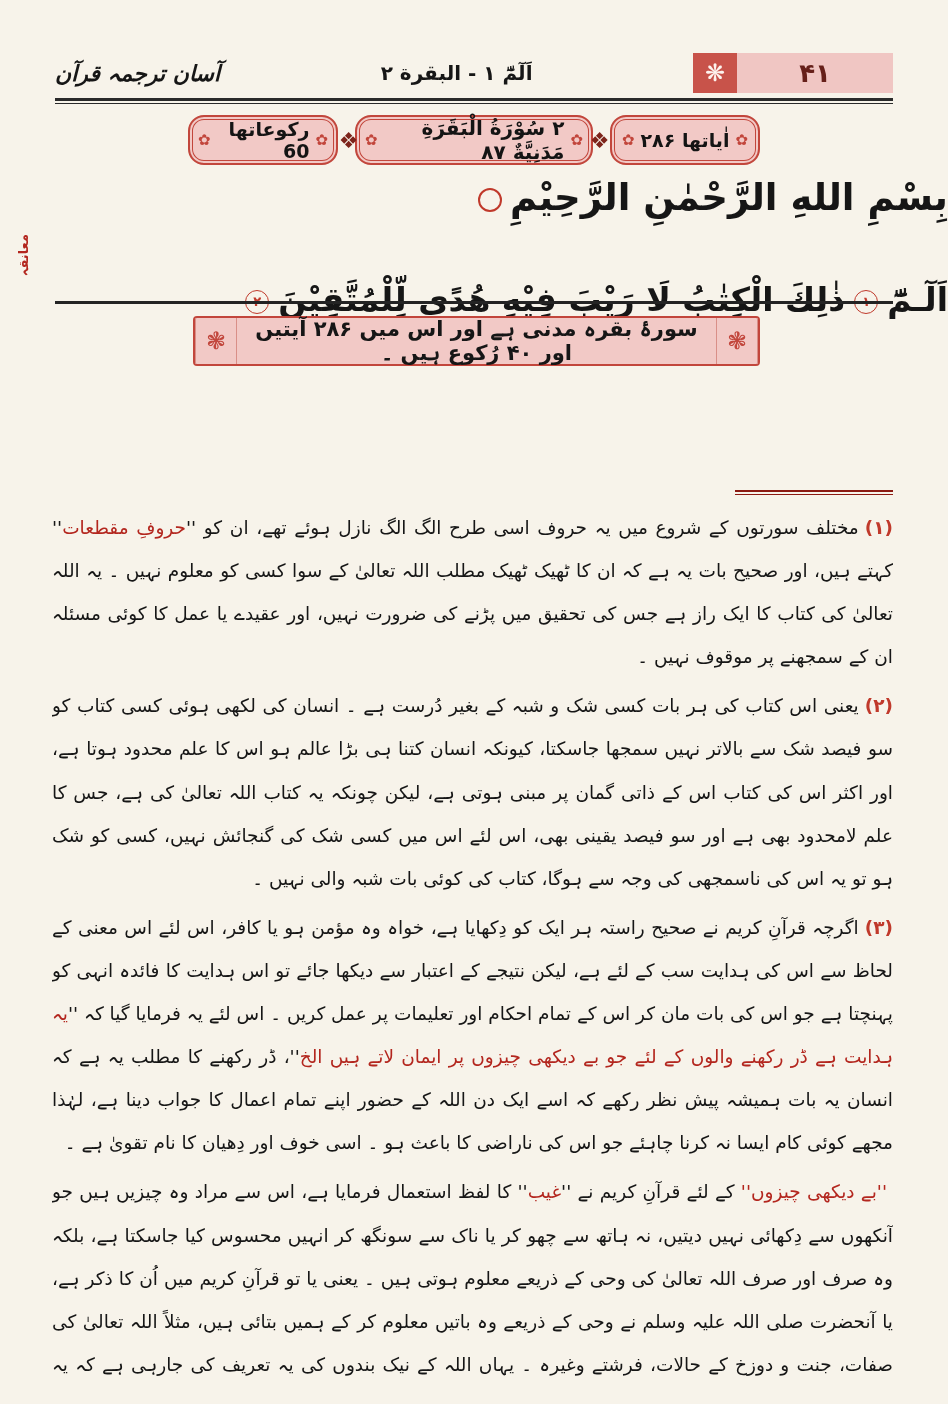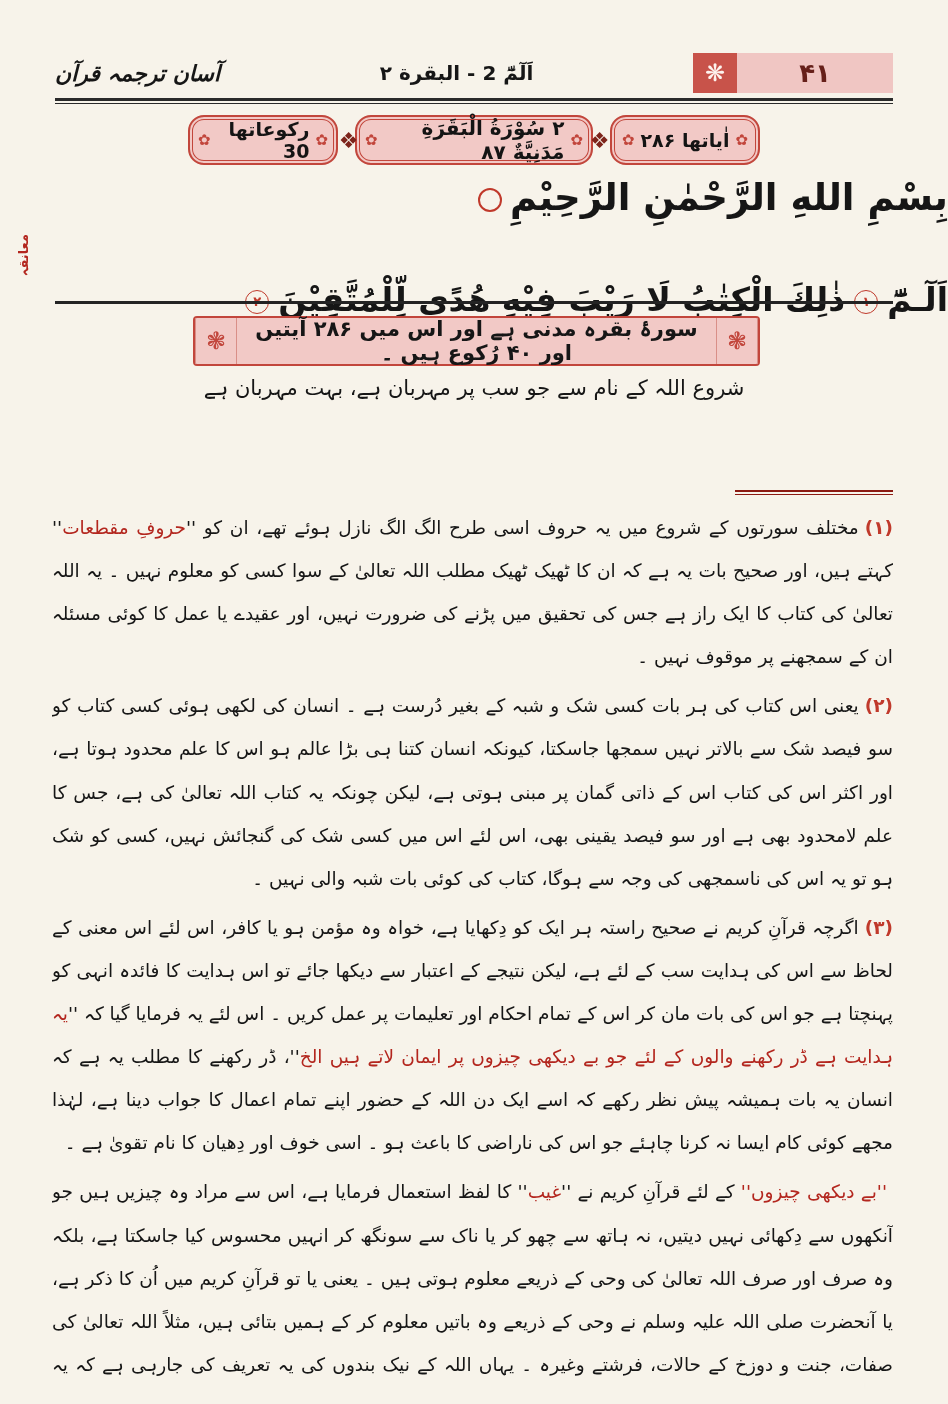--- a/index.html
+++ b/index.html
@@ -81,7 +81,7 @@
 
 <div class="hdr">
   <div class="hdr-book-title">آسان ترجمہ قرآن</div>
-  <div class="hdr-chapter">اَلٓمّٓ 2 - البقرة ۲</div>
+  <div class="hdr-chapter">اَلٓمّٓ ۱ - البقرة ۲</div>
   <div class="hdr-pageblock">
     <div class="pagenum-box">۴۱</div>
     <div class="rosette-box">❋</div>

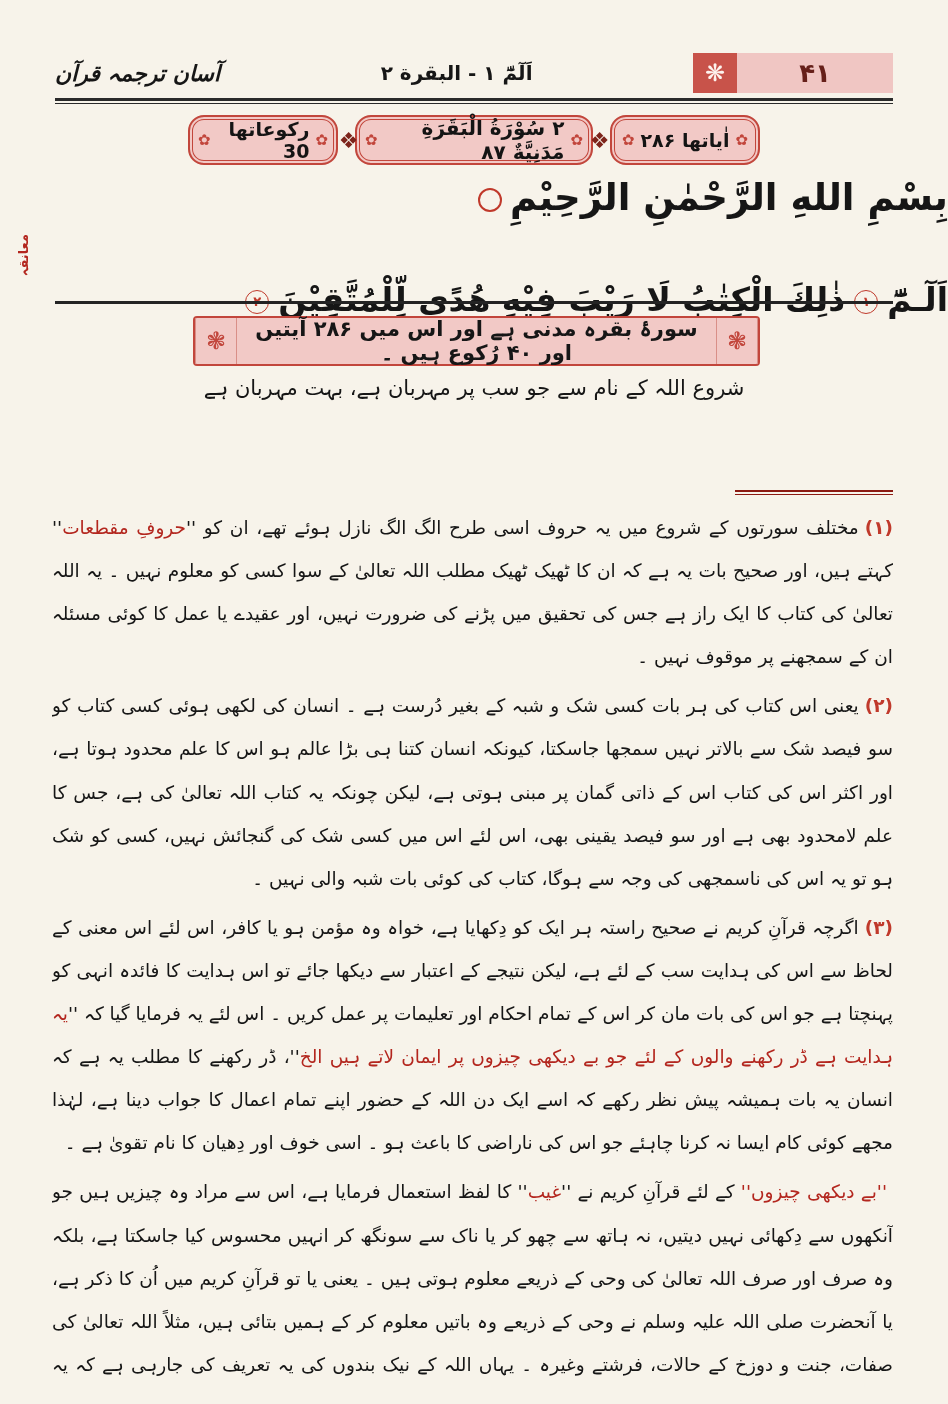--- a/index.html
+++ b/index.html
@@ -104,7 +104,7 @@
   <div class="medallion">❖</div>
   <div class="banner-cell cell-ruku">
     <span class="flower">✿</span>
-    <span>رکوعاتها 30</span>
+    <span>رکوعاتها 60</span>
     <span class="flower">✿</span>
   </div>
 </div>

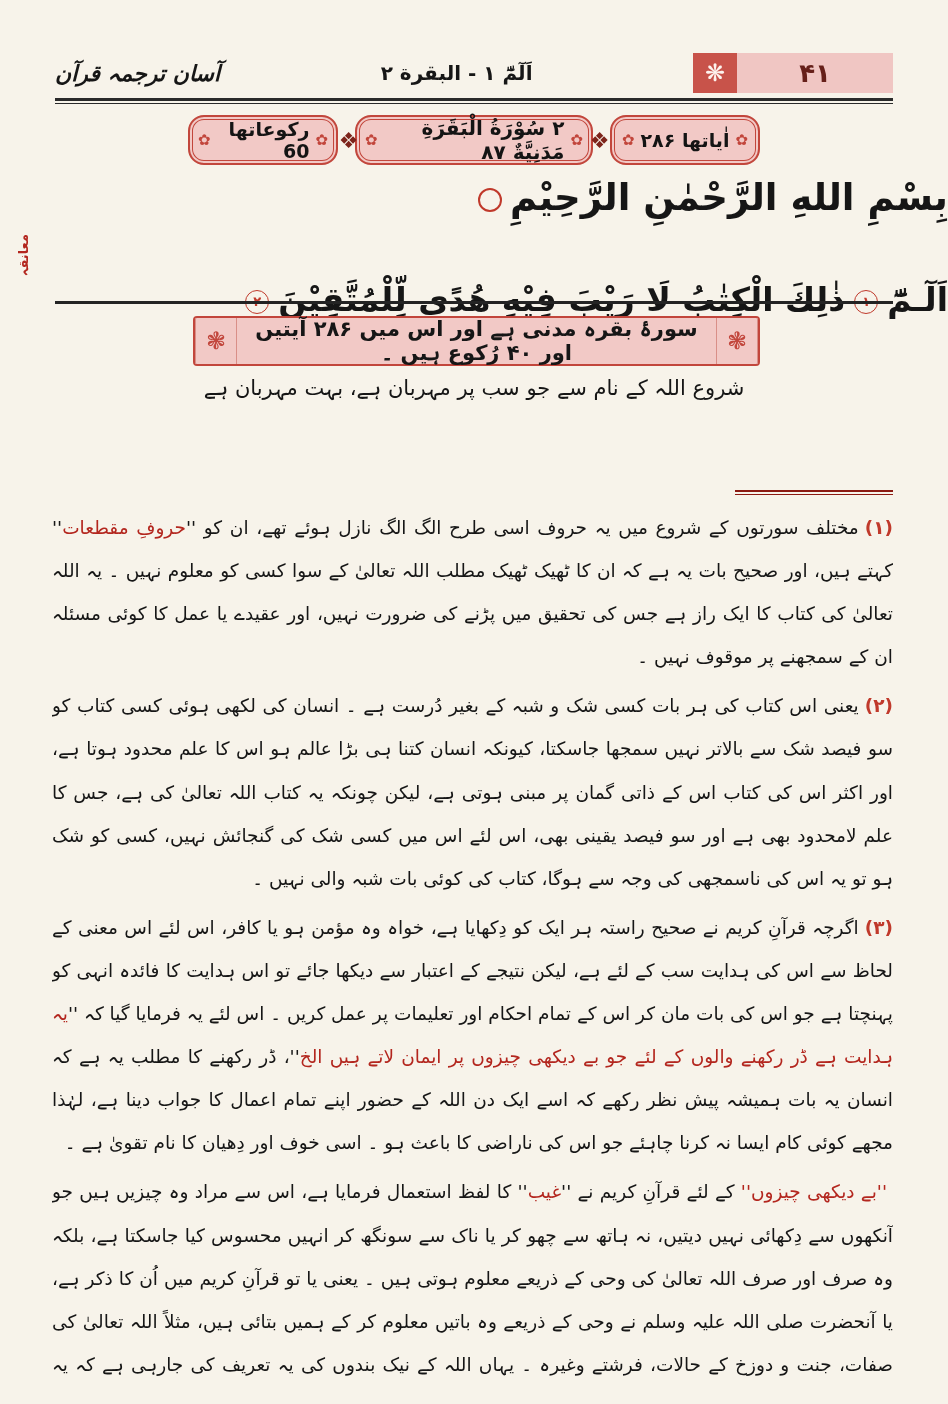--- a/index.html
+++ b/index.html
@@ -123,7 +123,6 @@
 </div>
 
 <div class="translation">
-  <div class="tr-line1">شروع اللہ کے نام سے جو سب پر مہربان ہے، بہت مہربان ہے</div>
 </div>
 
 <div class="fn-rule"></div>

